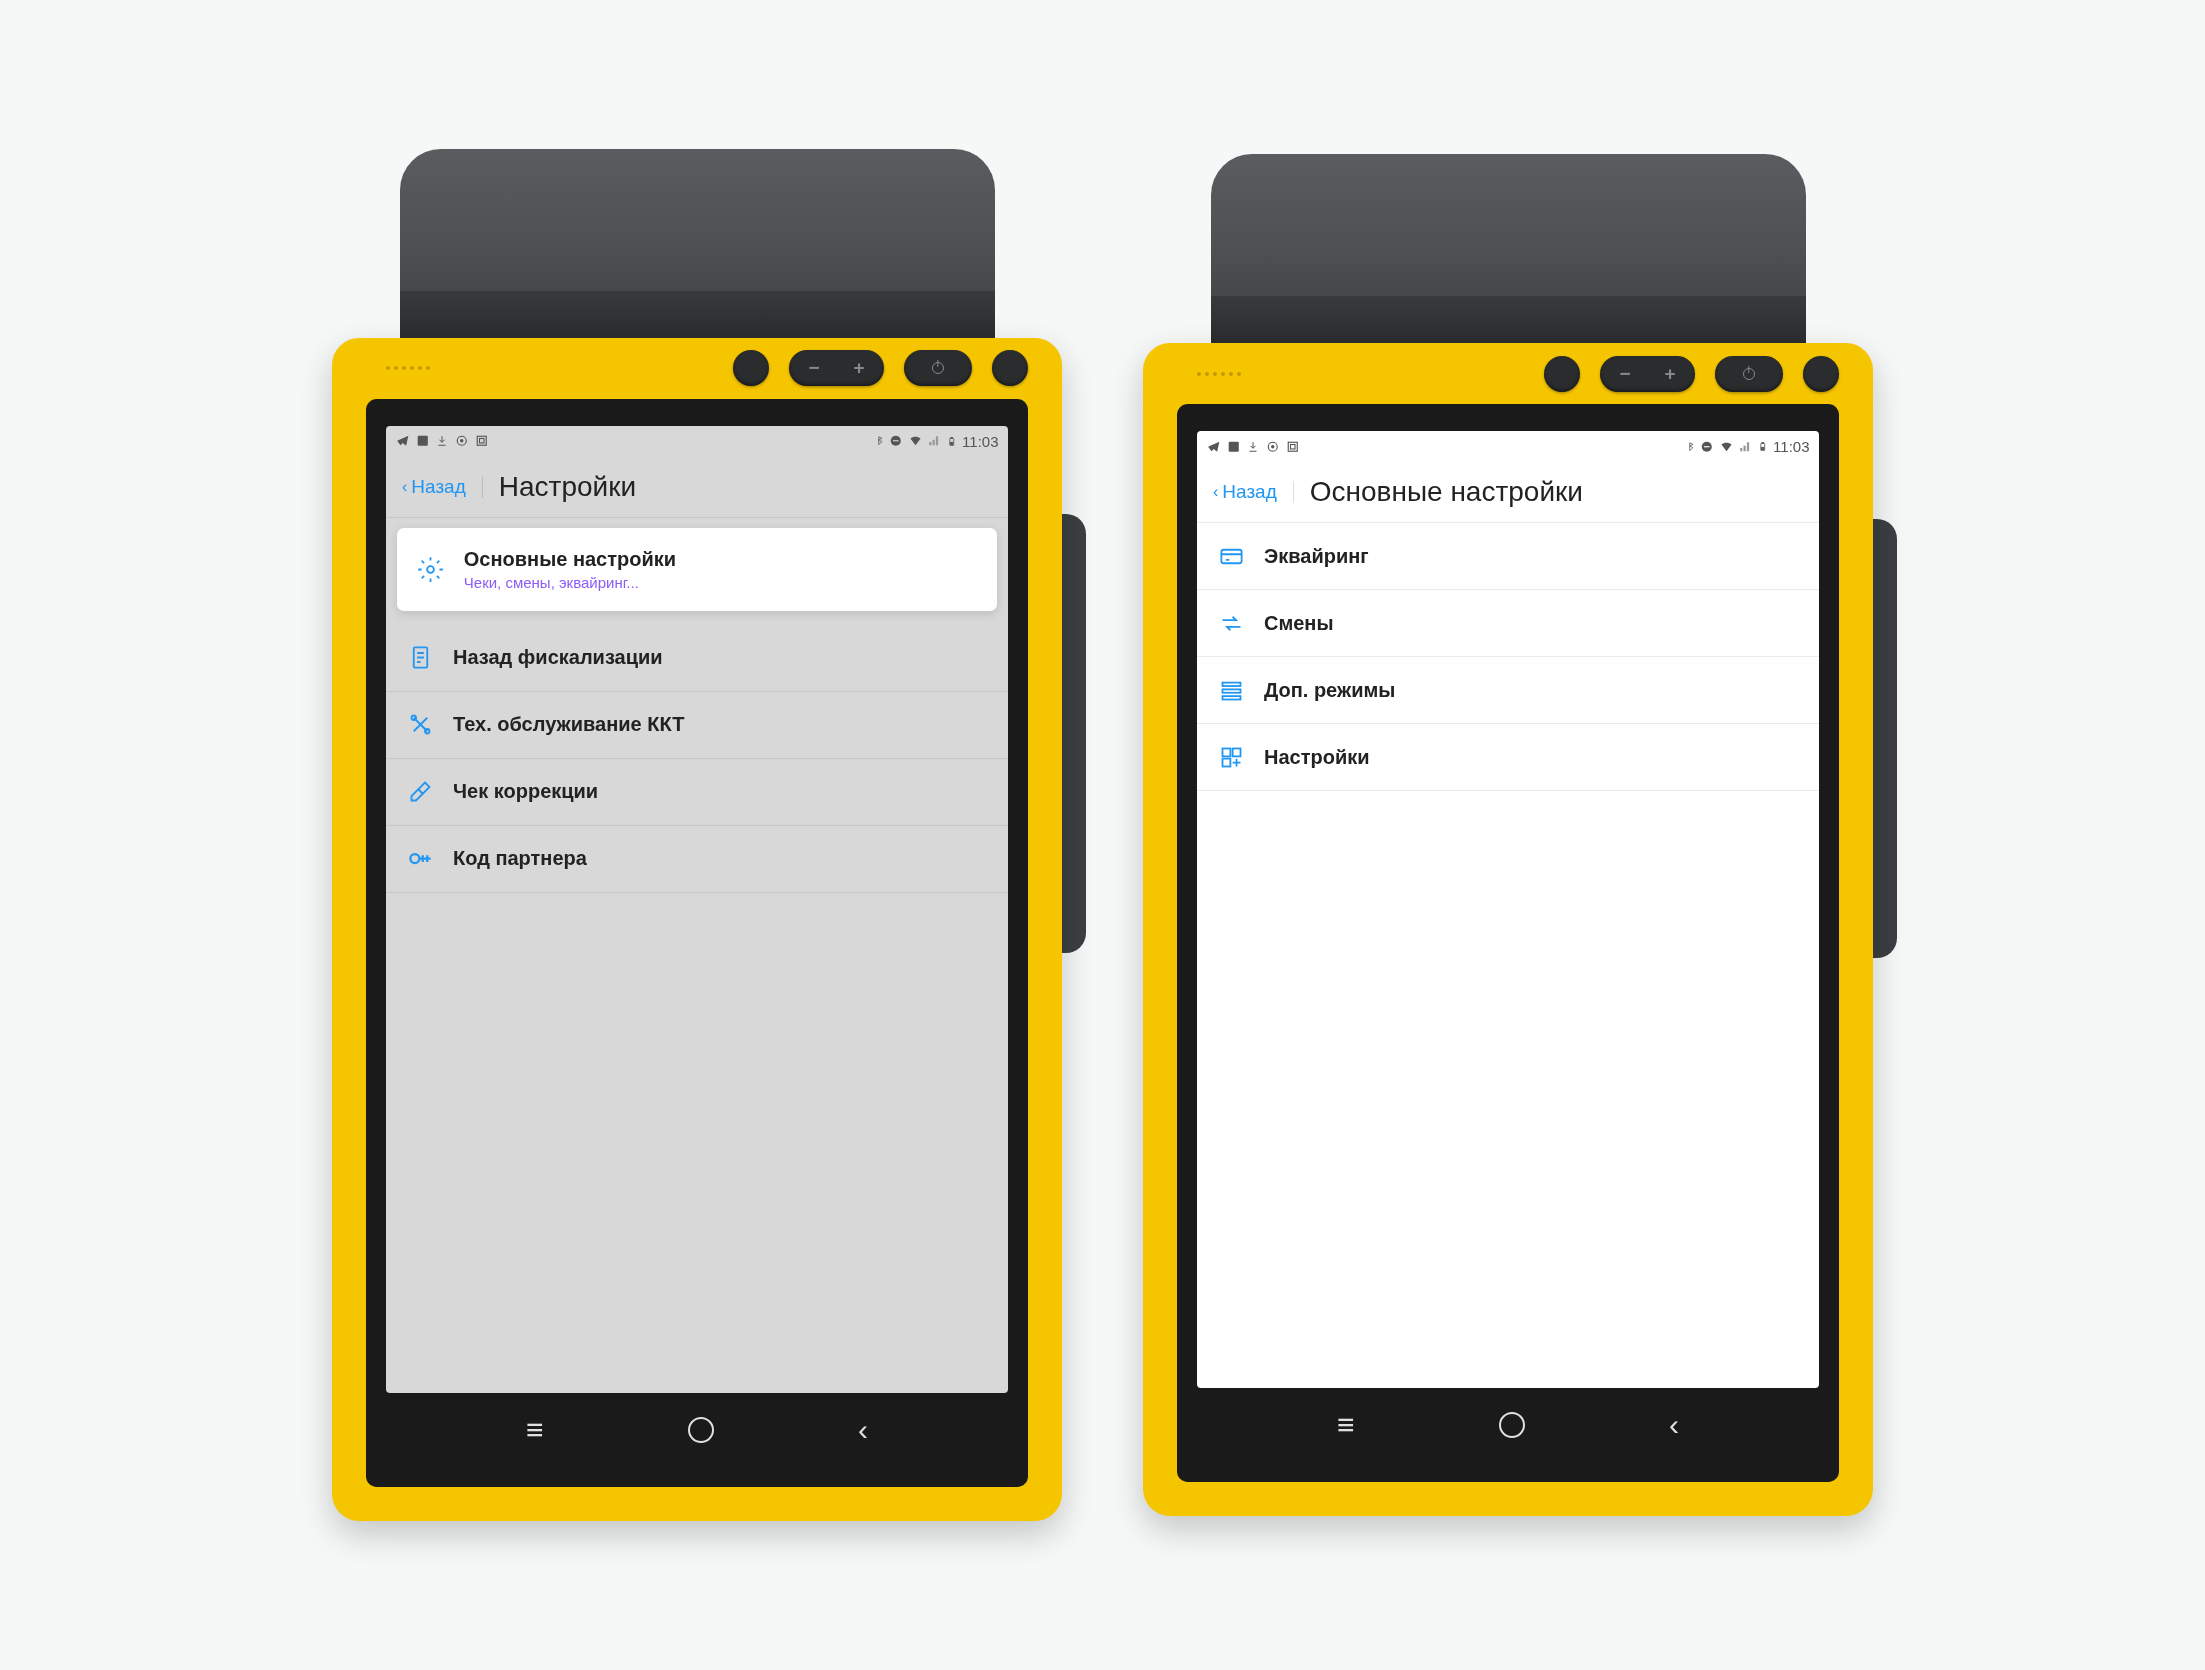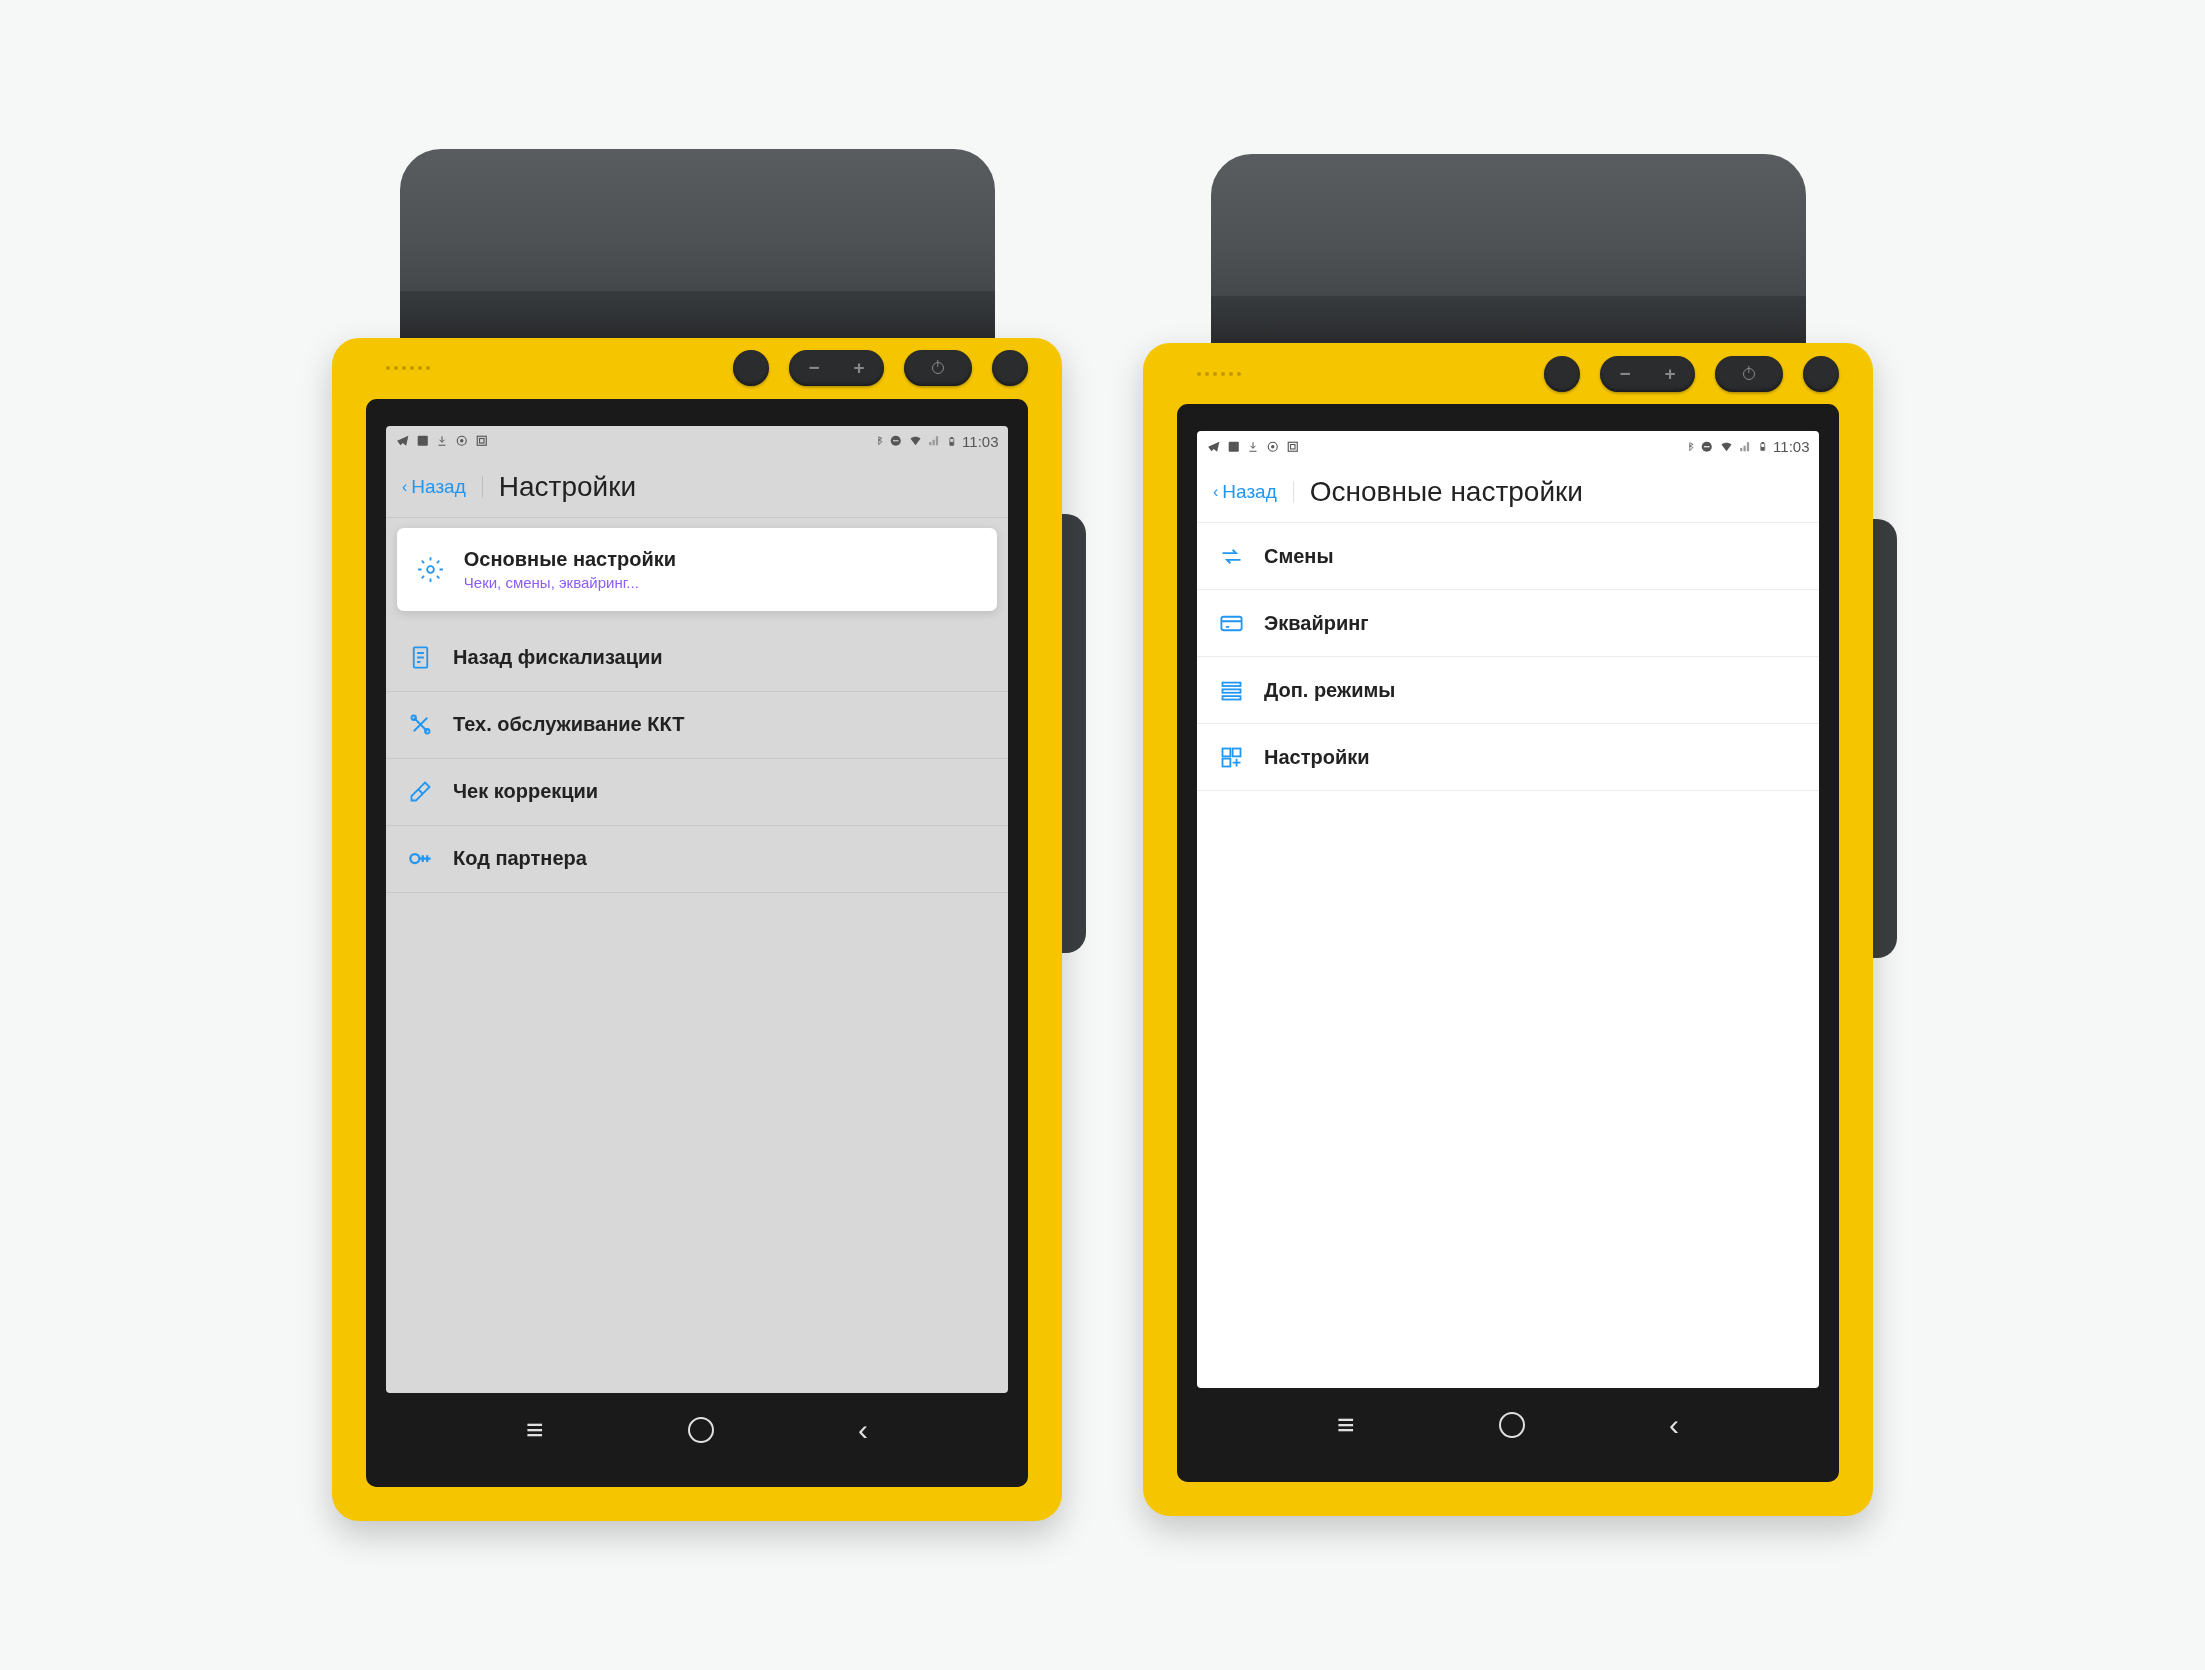--- a/index.html
+++ b/index.html
@@ -450,22 +450,22 @@
           <div class="list-item">
             <span class="item-icon">
                 <svg width="27" height="27" viewBox="0 0 24 24" fill="none" stroke="#2196f3" stroke-width="1.6">
-                  <path d="M4 9h12l-3-3M20 15H8l3 3"></path>
-                </svg>
-              </span>
-            <div class="item-text">
-                <div class="item-title">Смены</div>
-              </div>
-          </div>
-          <div class="list-item">
-            <span class="item-icon">
-                <svg width="27" height="27" viewBox="0 0 24 24" fill="none" stroke="#2196f3" stroke-width="1.6">
                   <rect x="3" y="6" width="18" height="12" rx="2"></rect>
                   <path d="M3 10h18M7 15h3"></path>
                 </svg>
               </span>
             <div class="item-text">
                 <div class="item-title">Эквайринг</div>
+              </div>
+          </div>
+          <div class="list-item">
+            <span class="item-icon">
+                <svg width="27" height="27" viewBox="0 0 24 24" fill="none" stroke="#2196f3" stroke-width="1.6">
+                  <path d="M4 9h12l-3-3M20 15H8l3 3"></path>
+                </svg>
+              </span>
+            <div class="item-text">
+                <div class="item-title">Смены</div>
               </div>
           </div>
           <div class="list-item">

